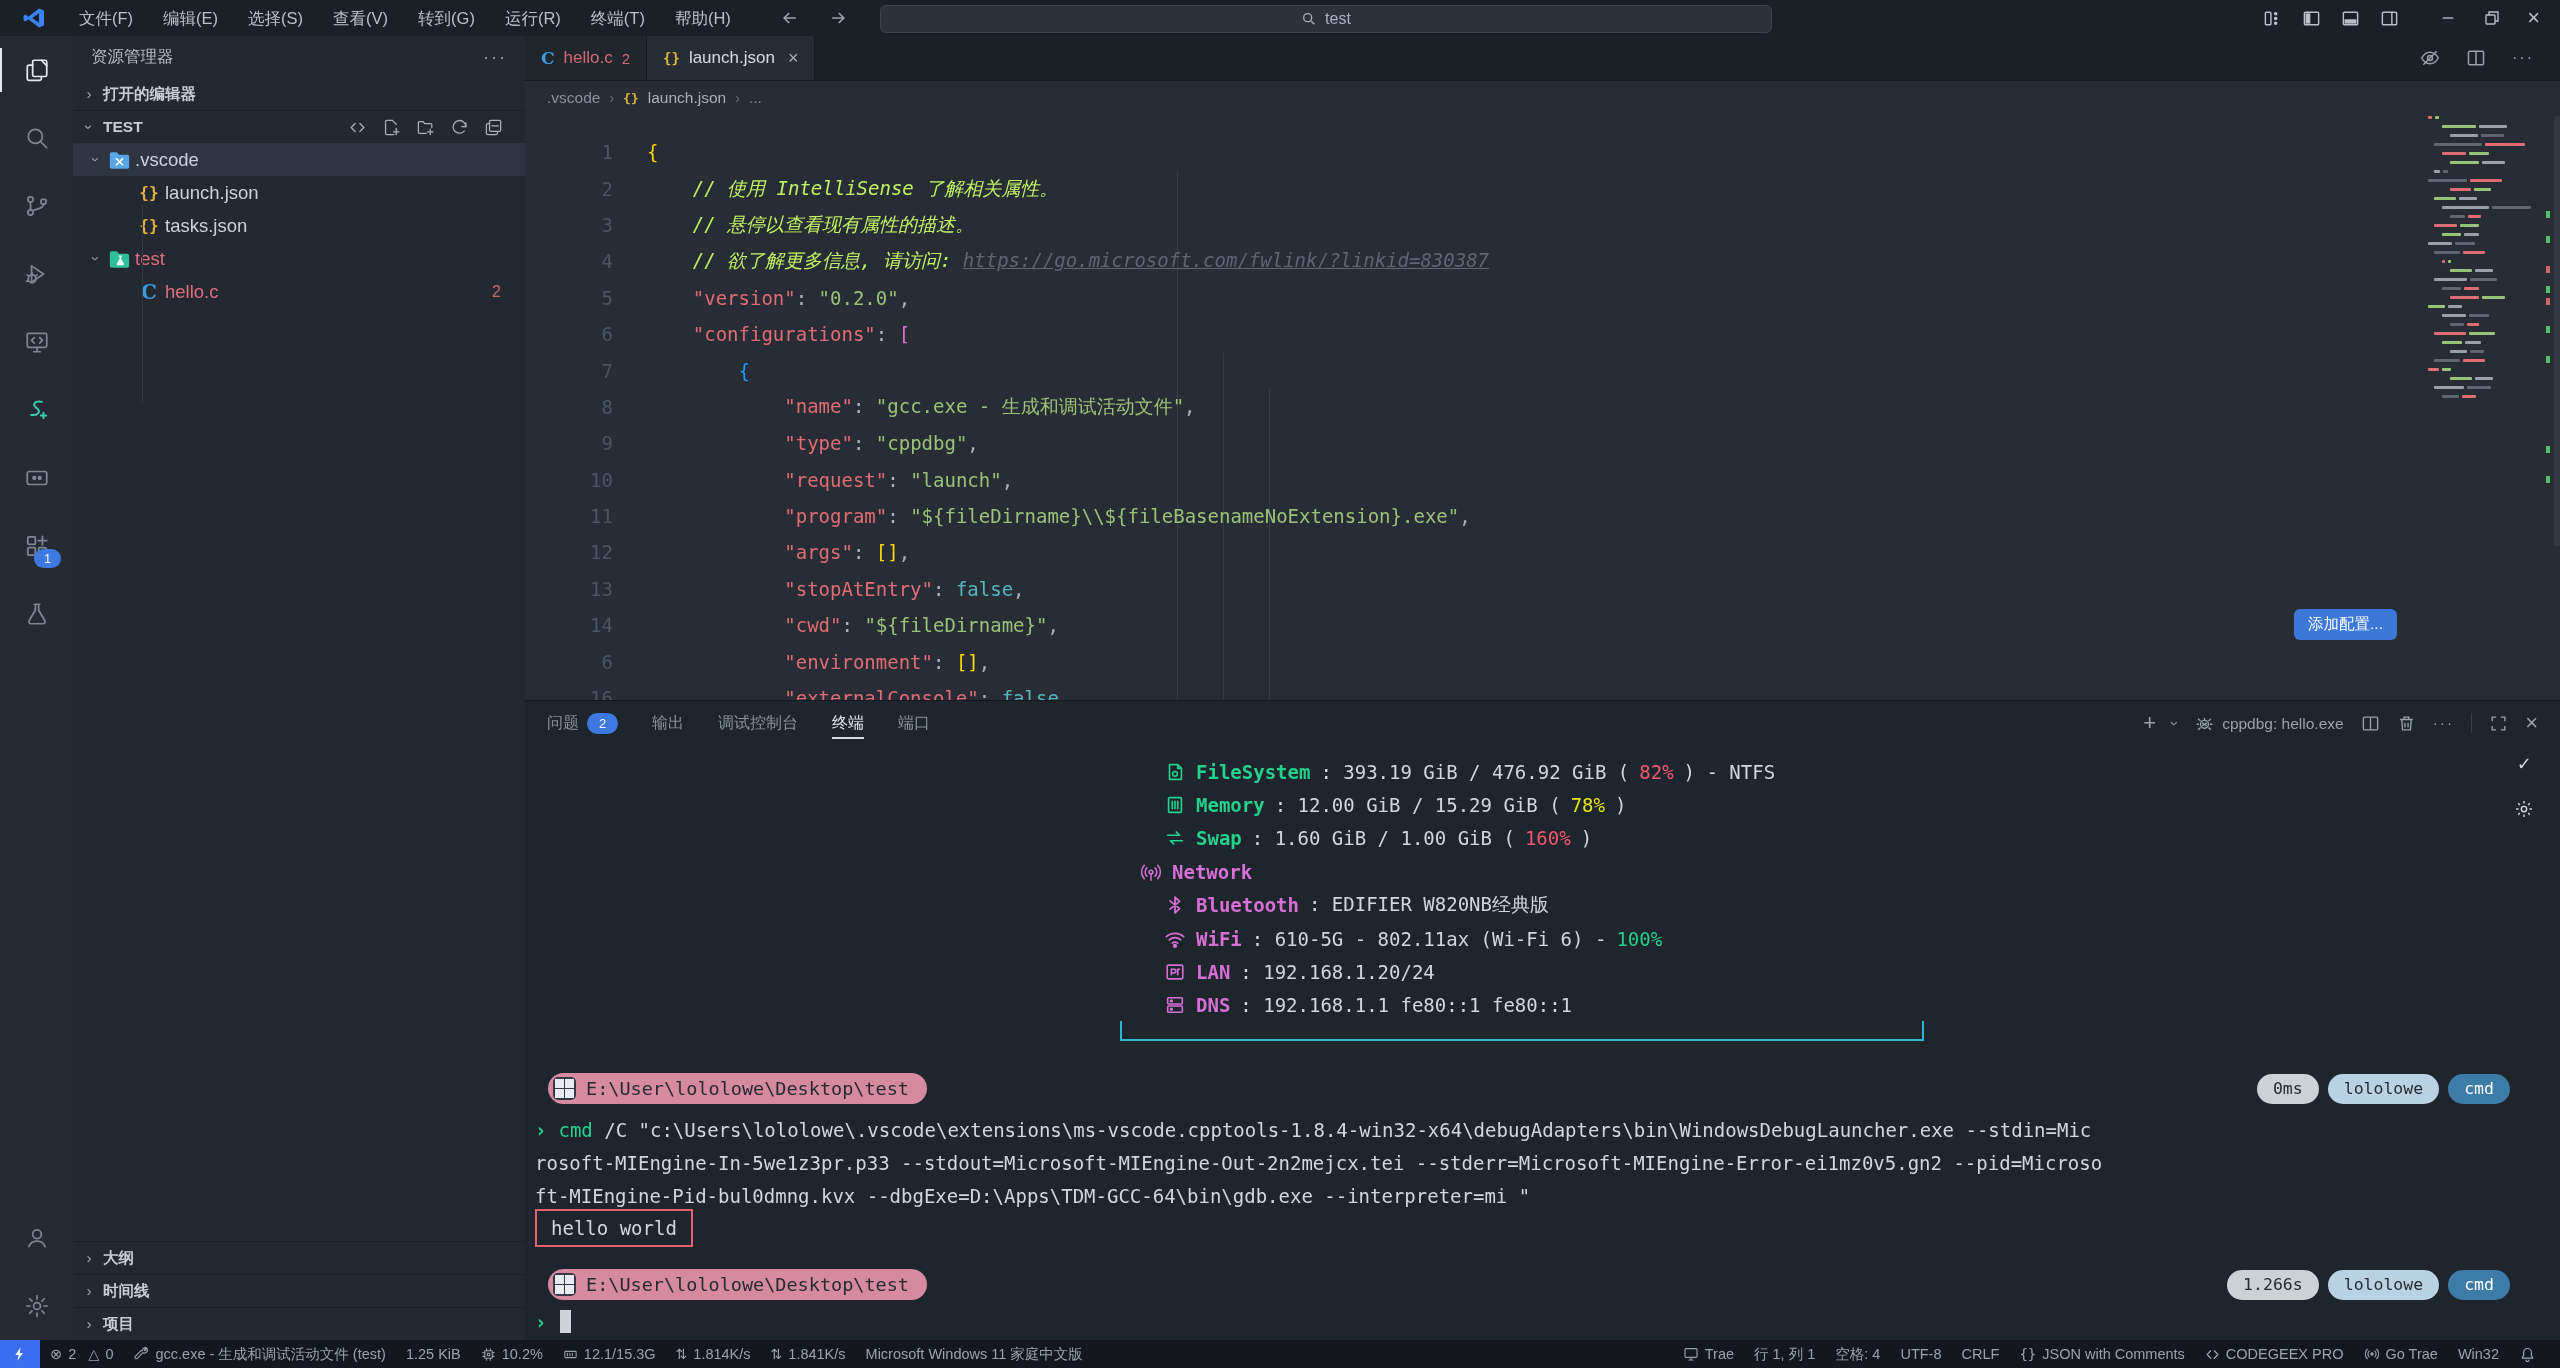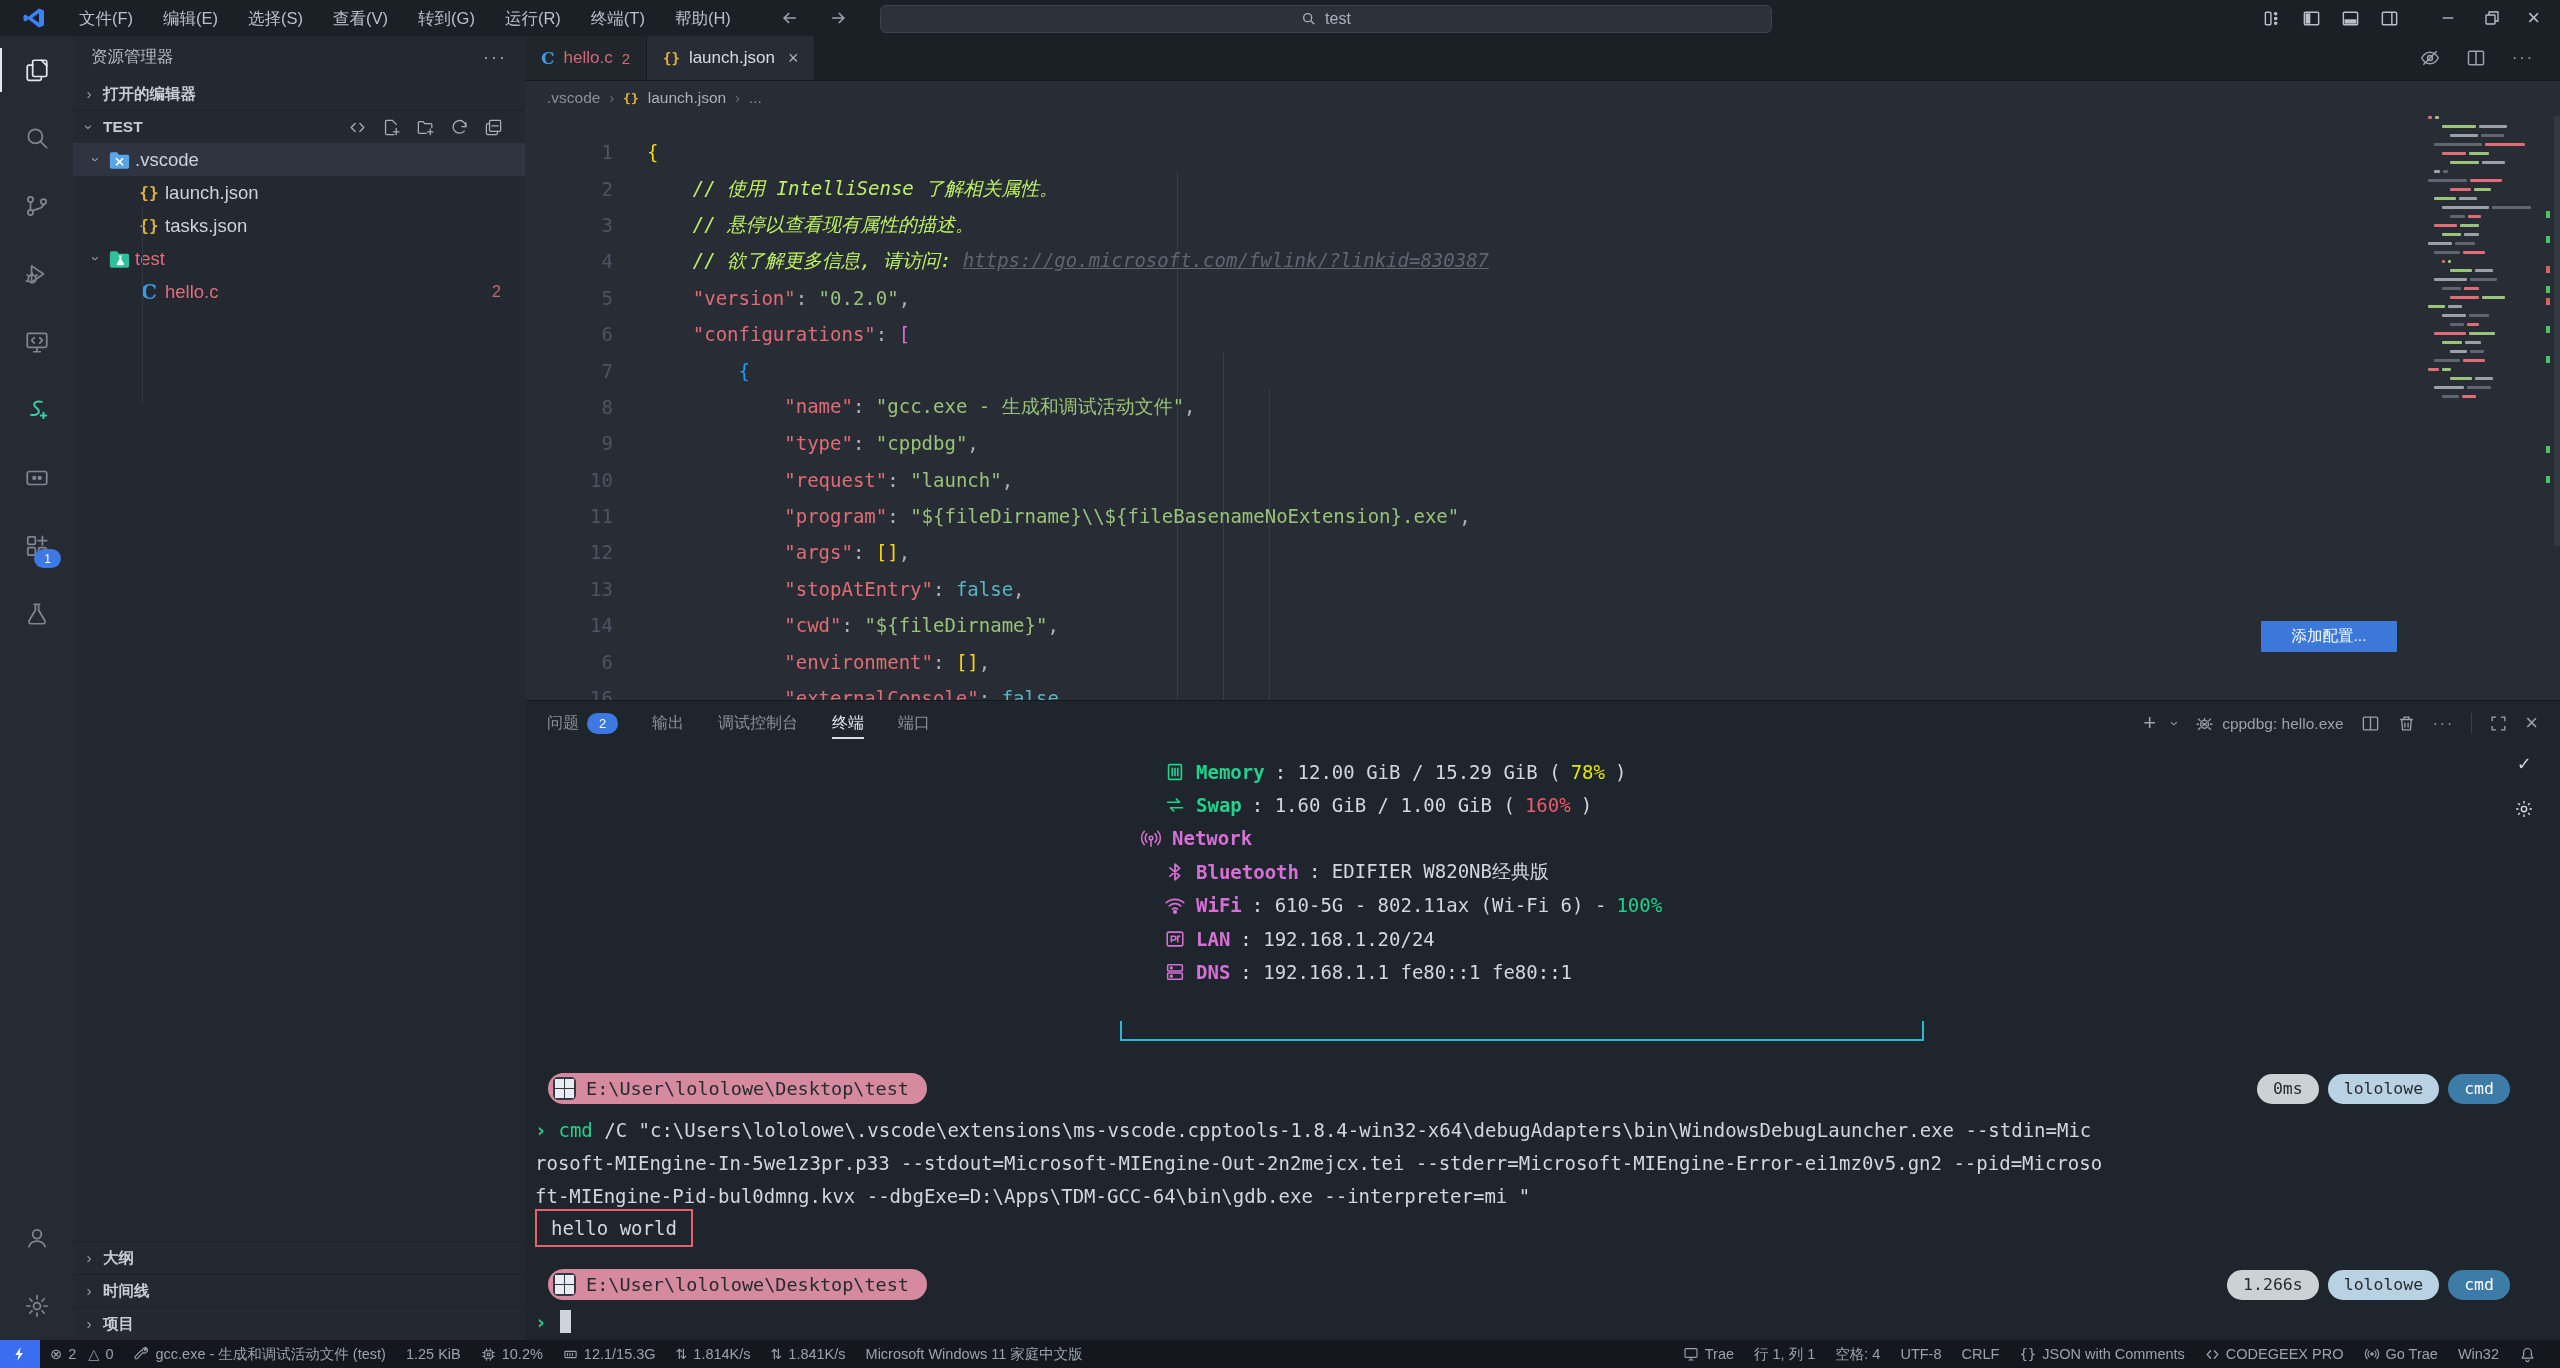--- a/index.html
+++ b/index.html
@@ -64,8 +64,8 @@
   .c-link{color:#5f6672;font-style:italic;text-decoration:underline}
   .c-y1{color:#ffd700}.c-m2{color:#da70d6}.c-b3{color:#179fff}.c-ybr{color:#ffd700}.c-cy{color:#56b6c2}
   .iguide{position:absolute;width:1px;background:#373e48;}
-  .addcfg{position:absolute;right:163px;bottom:48px;width:136px;height:31px;background:#3c78d8;color:#fff;font-size:15.5px;
-          border-radius:1px;display:flex;align-items:center;justify-content:center;}
+  .addcfg{position:absolute;right:163px;bottom:60px;width:103px;height:31px;background:#3c78d8;color:#fff;font-size:15.5px;
+          border-radius:6px;display:flex;align-items:center;justify-content:center;}
   .minimap{position:absolute;right:10px;top:0;width:122px;height:470px;}
   .mm-row{height:5px;margin-bottom:4px;display:flex;gap:3px;}
   .mm-seg{height:3px;border-radius:1px;}

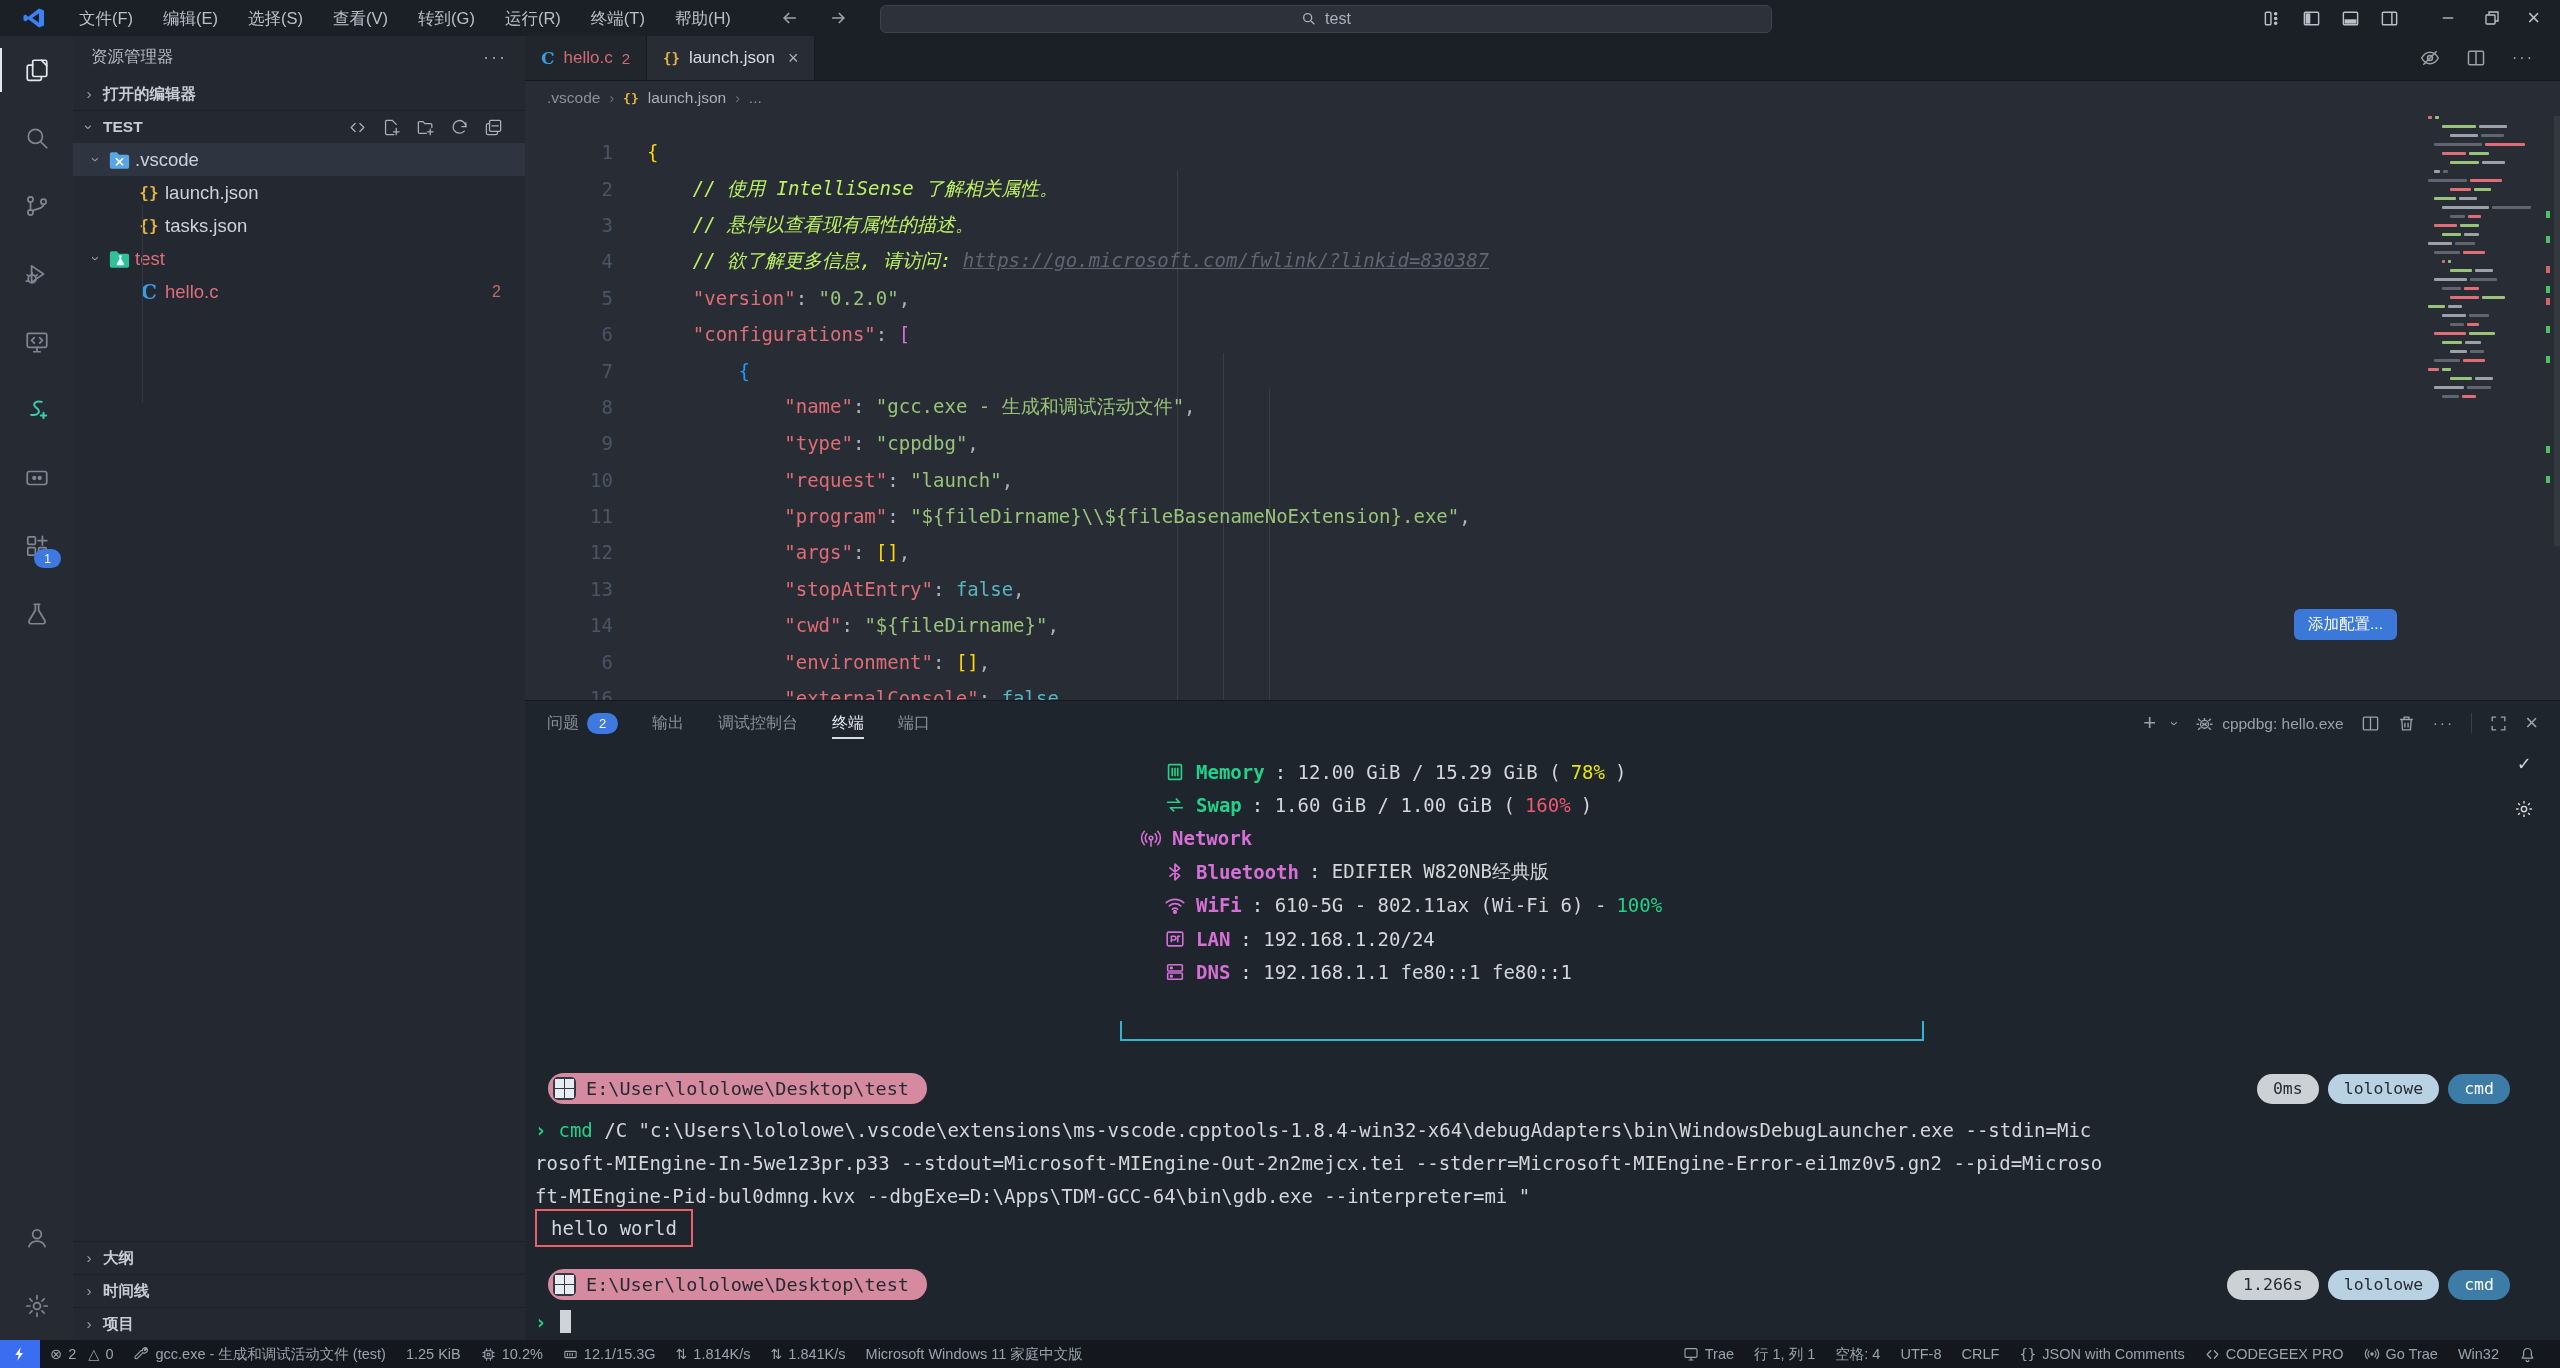--- a/index.html
+++ b/index.html
@@ -725,6 +725,19 @@
           <div class="si-row">
             <span class="si-ic" style="color: rgb(35, 209, 139);">
               <svg width="22" height="22" viewBox="0 0 24 24" fill="none" stroke="currentColor" stroke-width="1.8" stroke-linecap="round" stroke-linejoin="round">
+                <path d="M6 4h9l4 4v12H6z"></path>
+                <path d="M15 4v4h4"></path>
+                <circle cx="12" cy="14" r="2.6"></circle>
+              </svg>
+            </span>
+            <span class="t-g">FileSystem</span>
+            <span class="t-w"> : 393.19 GiB / 476.92 GiB (</span>
+            <span class="t-r">82%</span>
+            <span class="t-w">) - NTFS</span>
+          </div>
+          <div class="si-row">
+            <span class="si-ic" style="color: rgb(35, 209, 139);">
+              <svg width="22" height="22" viewBox="0 0 24 24" fill="none" stroke="currentColor" stroke-width="1.8" stroke-linecap="round" stroke-linejoin="round">
                 <rect x="5" y="4" width="14" height="16" rx="1"></rect>
                 <path d="M9 8v8M12 8v8M15 8v8"></path>
               </svg>

